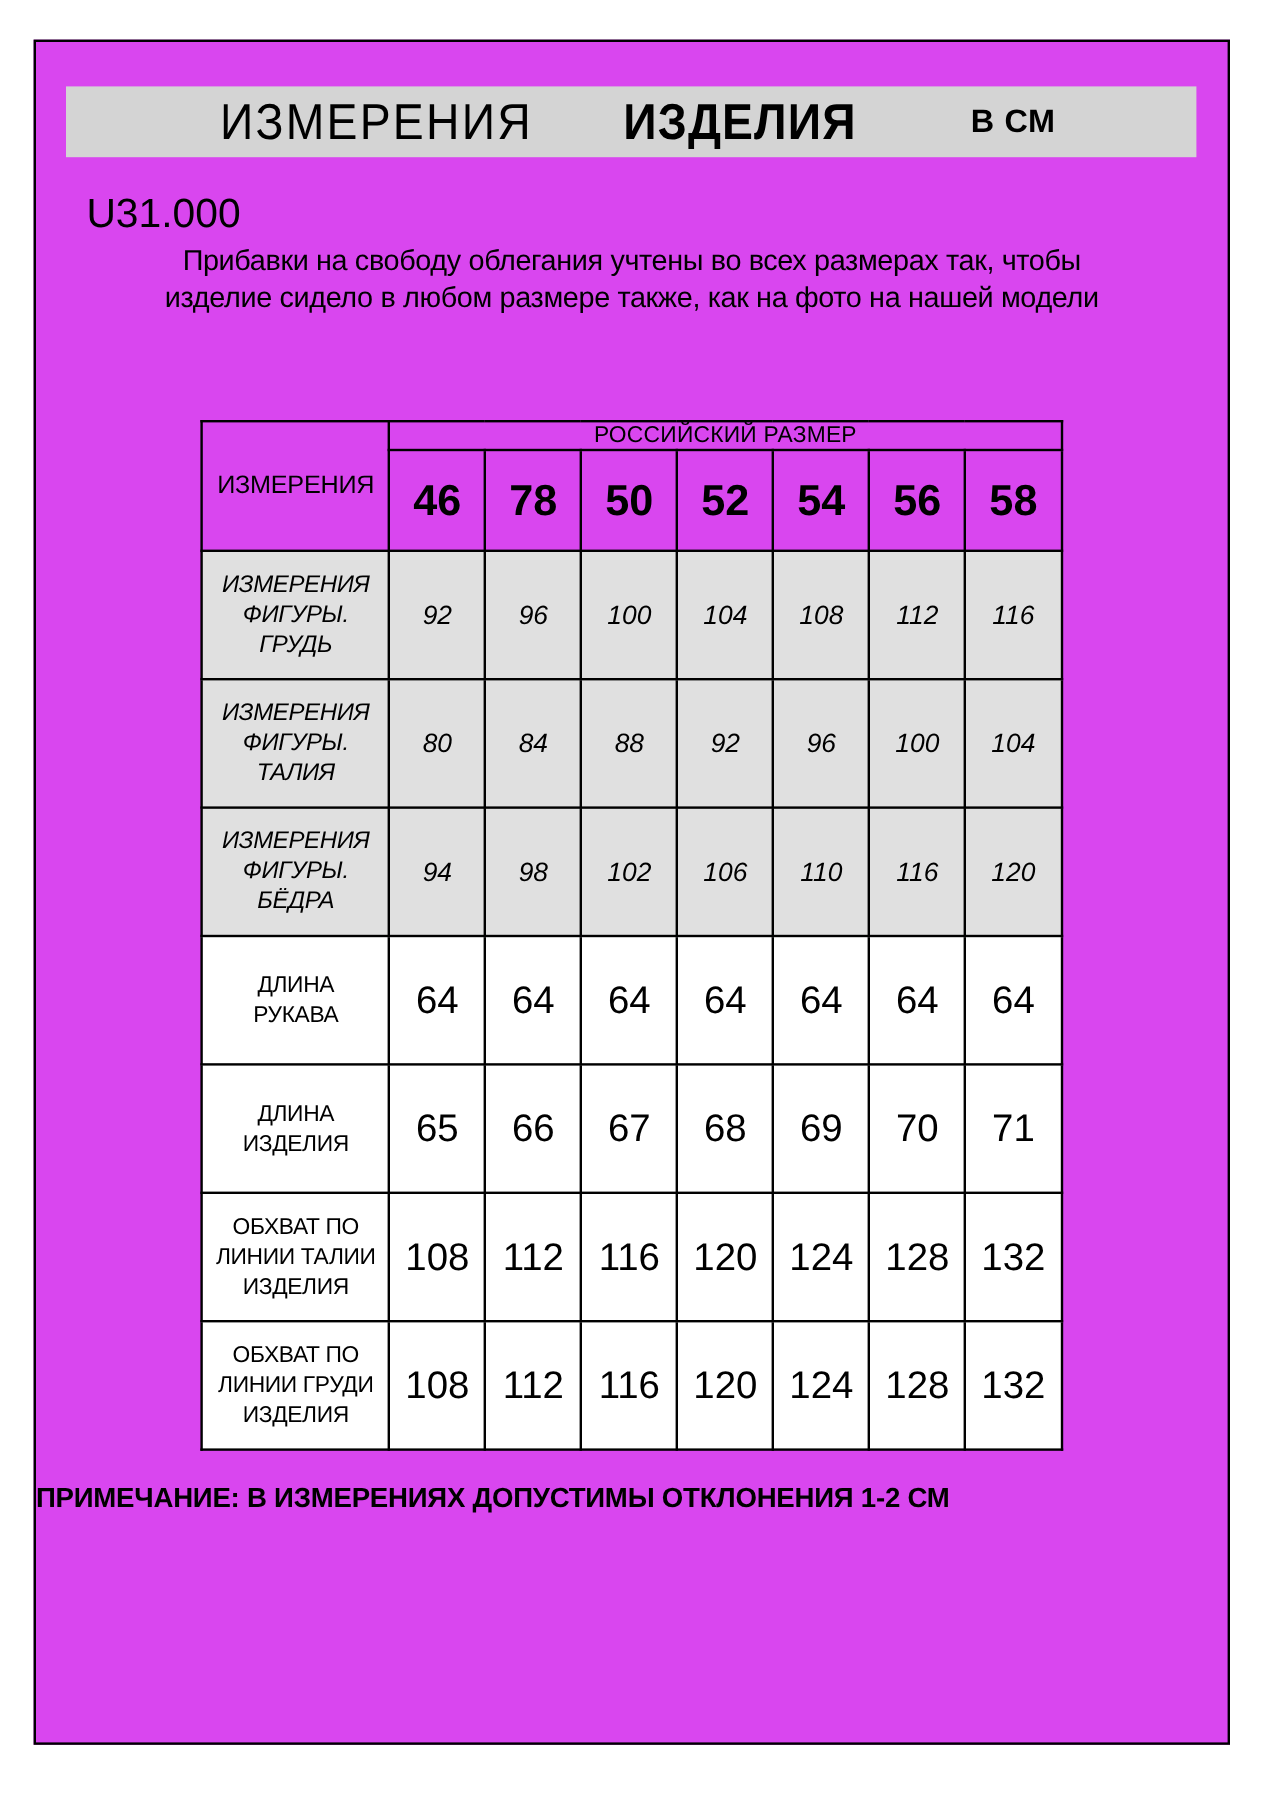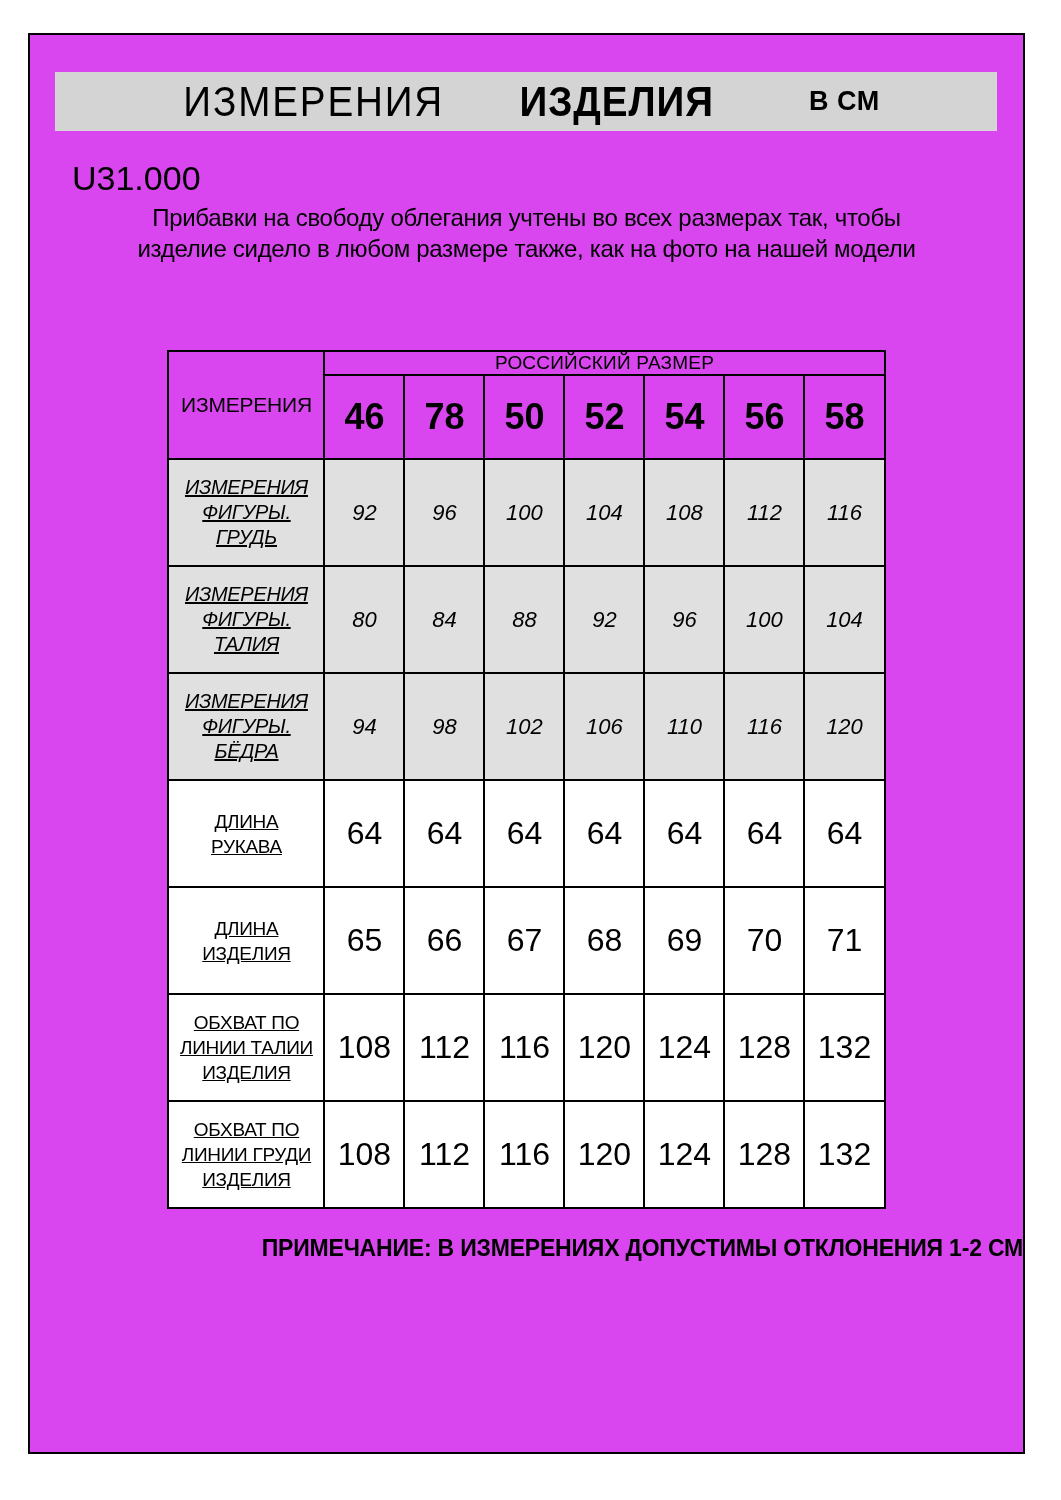--- a/index.html
+++ b/index.html
@@ -94,7 +94,6 @@
     line-height: 25px;
     padding: 0 10px;
     letter-spacing: -0.3px;
-    text-decoration: underline;
   }
   .size-table td { font-size: 32px; }
 

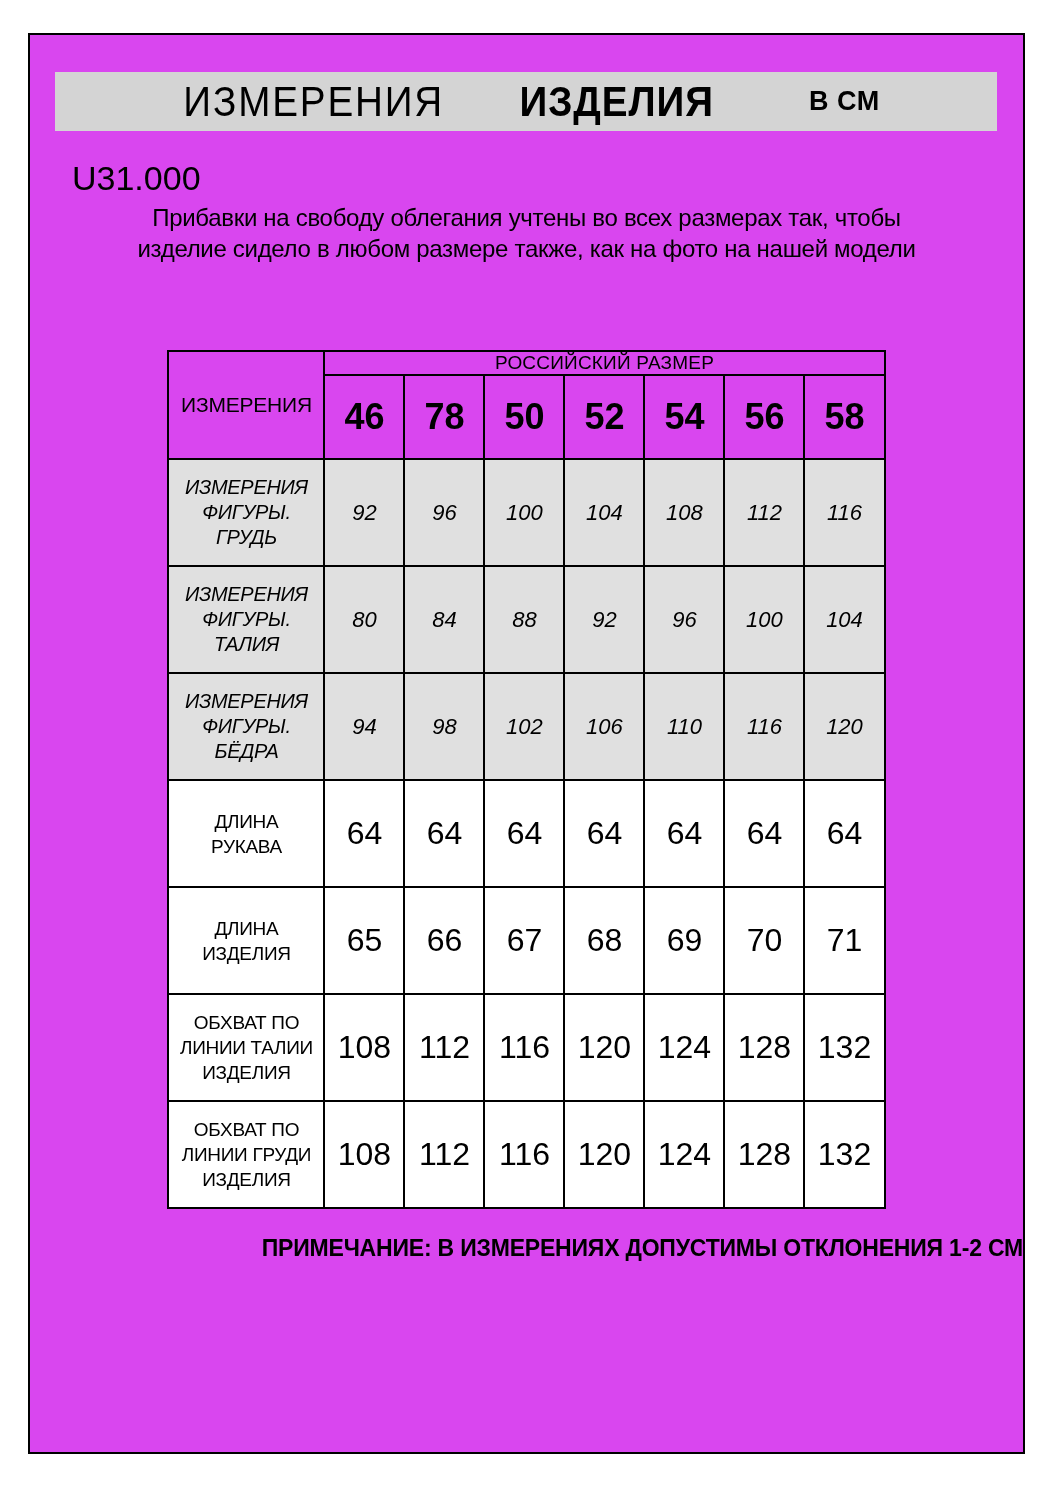--- a/index.html
+++ b/index.html
@@ -104,7 +104,7 @@
 
   .note {
     margin-top: 26px;
-    text-align: right;
+    text-align: left;
     font-size: 23px;
     font-weight: 700;
     letter-spacing: -0.2px;

